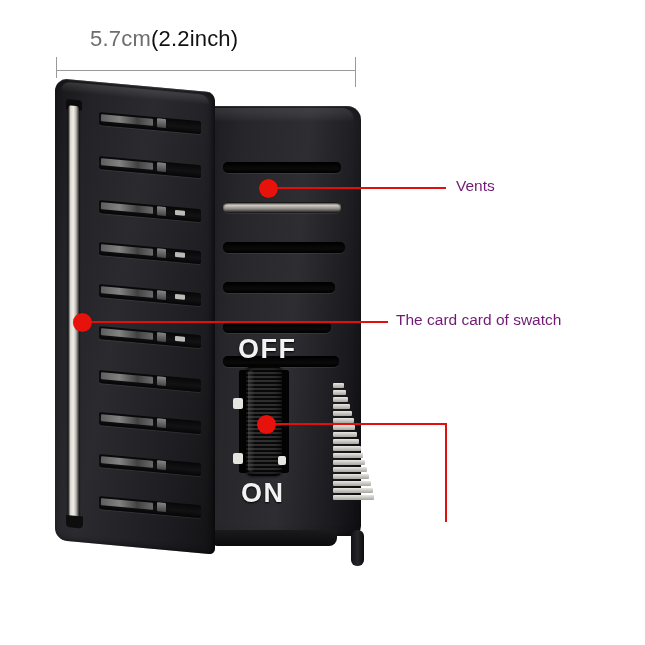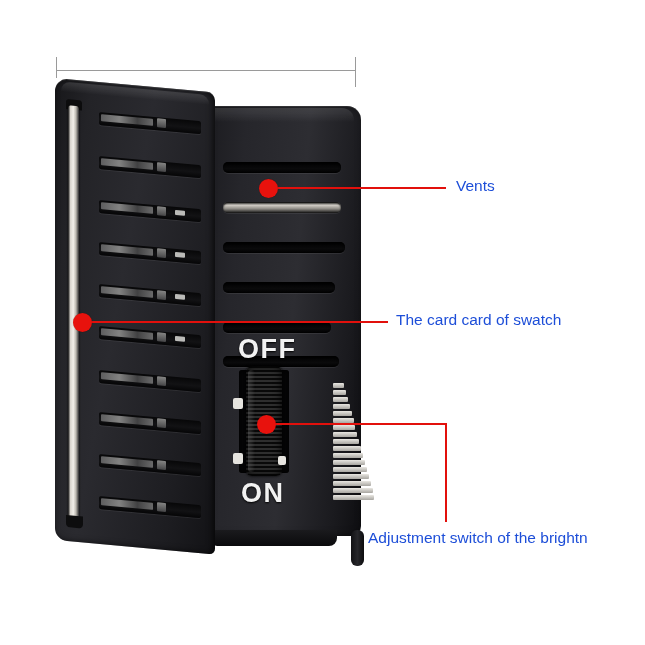--- a/index.html
+++ b/index.html
@@ -153,6 +153,9 @@
 
 <div class="stage">
 
+  <div class="dim-label">
+    <span class="cm">5.7cm</span><span>(2.2inch)</span>
+  </div>
   <div class="dim-bar"></div>
   <div class="dim-tick left"></div>
   <div class="dim-tick right"></div>

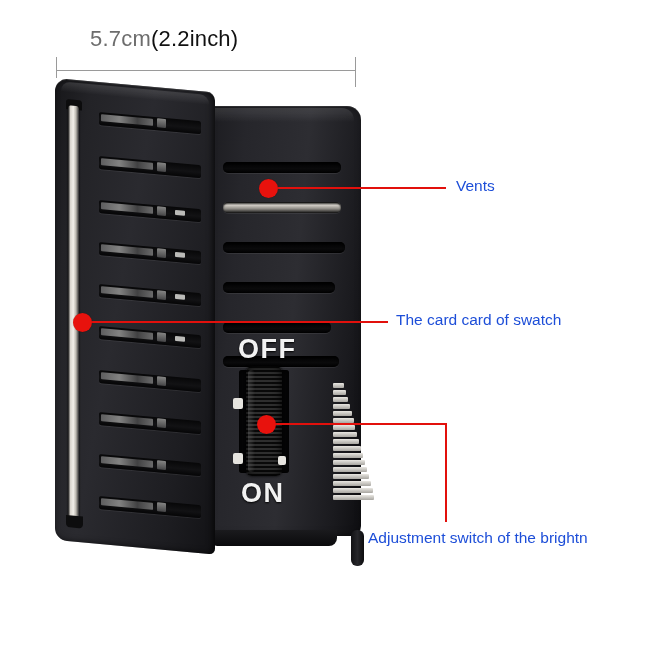--- a/index.html
+++ b/index.html
@@ -144,7 +144,7 @@
     box-shadow:0 0 1px rgba(0,0,0,.4);
   }
   .anno{
-    position:absolute;color:#1d4ed8;font-size:15.5px;white-space:nowrap;
+    position:absolute;color:#701a75;font-size:15.5px;white-space:nowrap;
     font-family:"Liberation Sans", sans-serif;
   }
 </style>

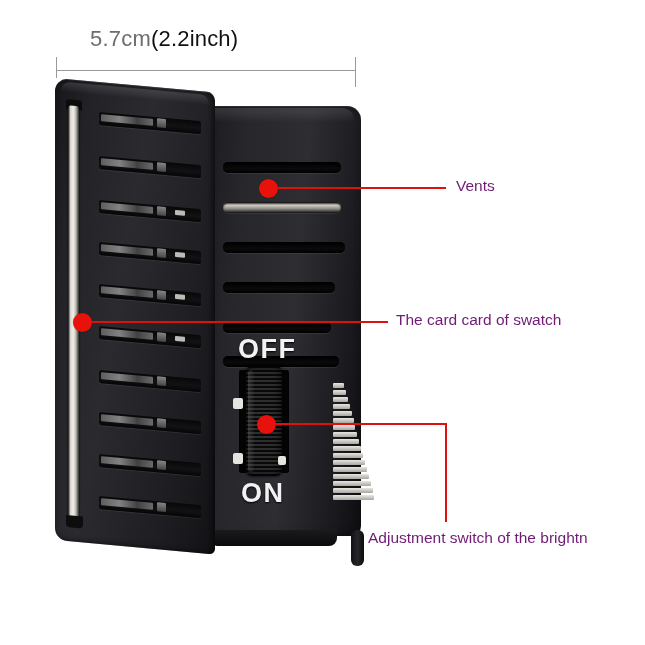--- a/index.html
+++ b/index.html
@@ -265,7 +265,6 @@
   <div class="leader h" style="left:265px;top:423px;width:182px;"></div>
   <div class="leader v" style="left:445px;top:423px;height:99px;"></div>
   <div class="dot" style="left:257px;top:415px;"></div>
-  <div class="anno" style="left:368px;top:529px;">Adjustment switch of the brightn</div>
 
 </div>
 

